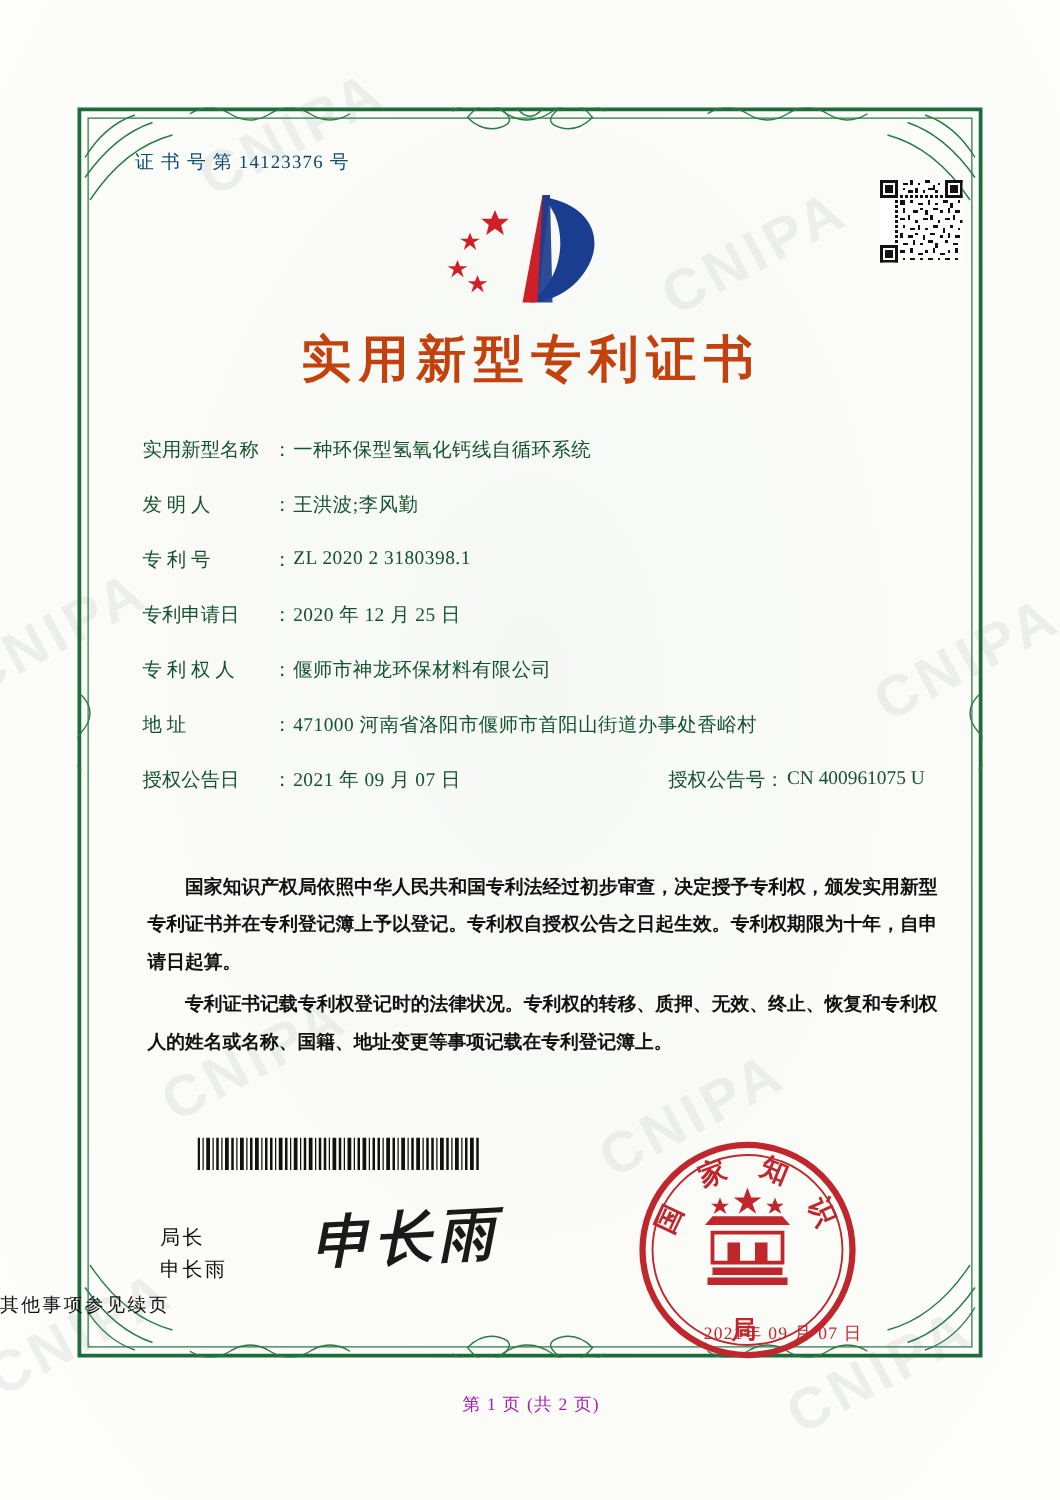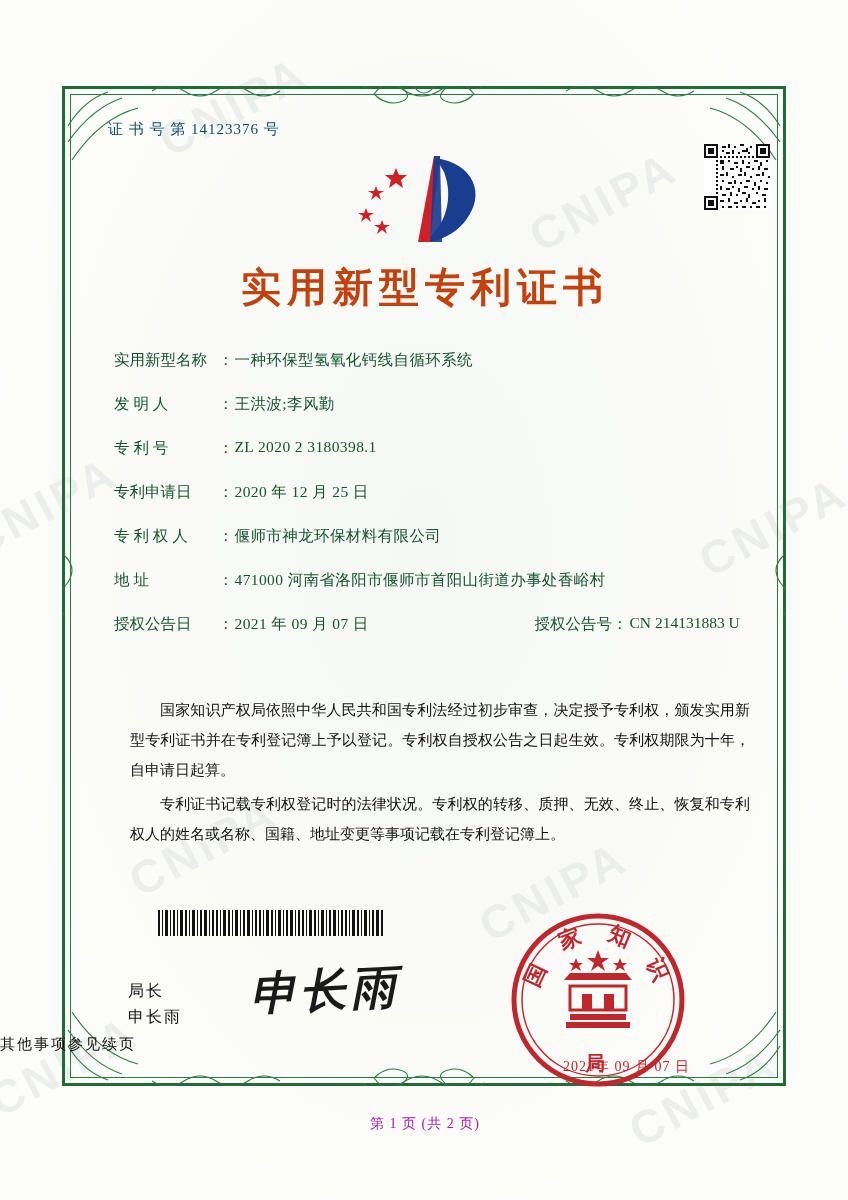--- a/index.html
+++ b/index.html
@@ -374,7 +374,7 @@
         <span class="field-colon">：</span>
         <span class="field-value">2021 年 09 月 07 日</span>
         <span class="field-extra-label">授权公告号：</span>
-        <span class="field-extra-value">CN 214131883 U</span>
+        <span class="field-extra-value">CN 400961075 U</span>
       </div>
 
     </div>

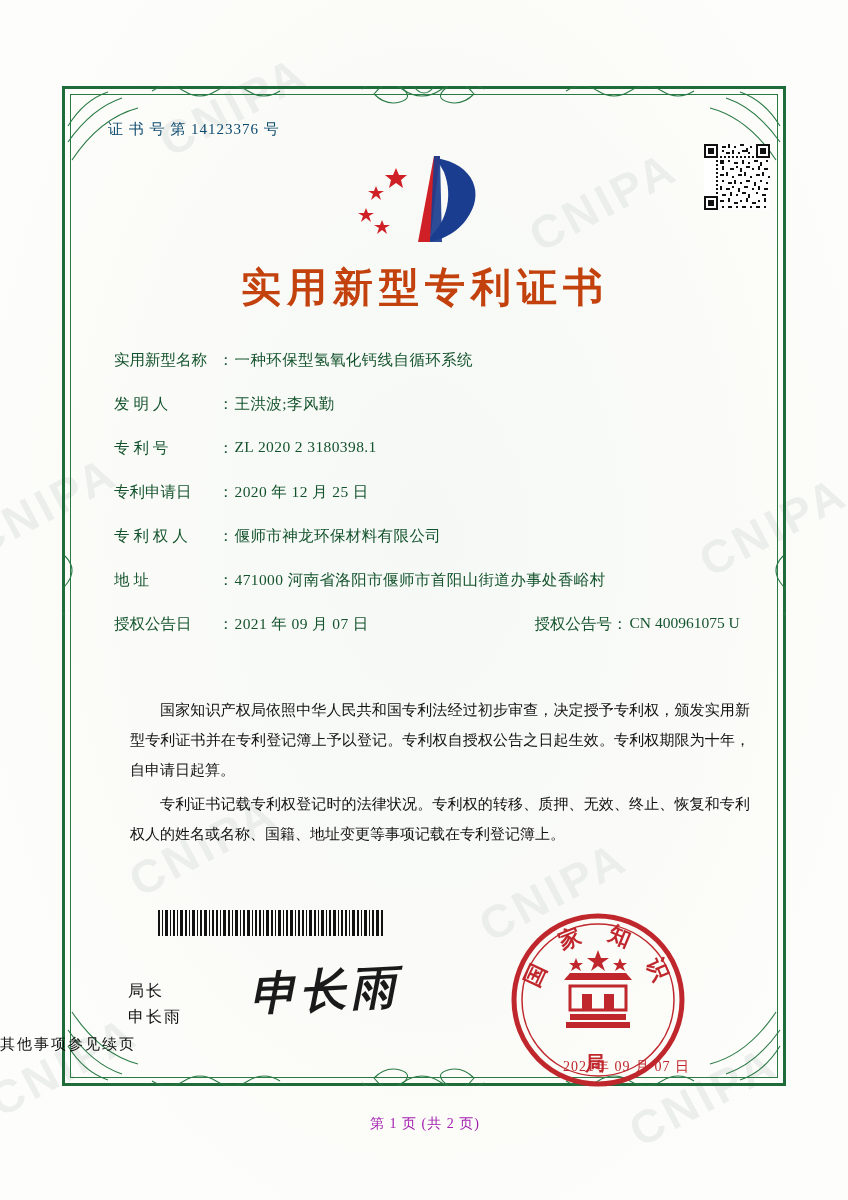--- a/index.html
+++ b/index.html
@@ -184,8 +184,9 @@
     text-align: justify;
   }
   .paragraphs p {
-    margin: 0 0 4px 16px;
+    margin: 0 0 4px 4px;
     text-indent: 2em;
+    font-weight: bold;
   }
 
   

